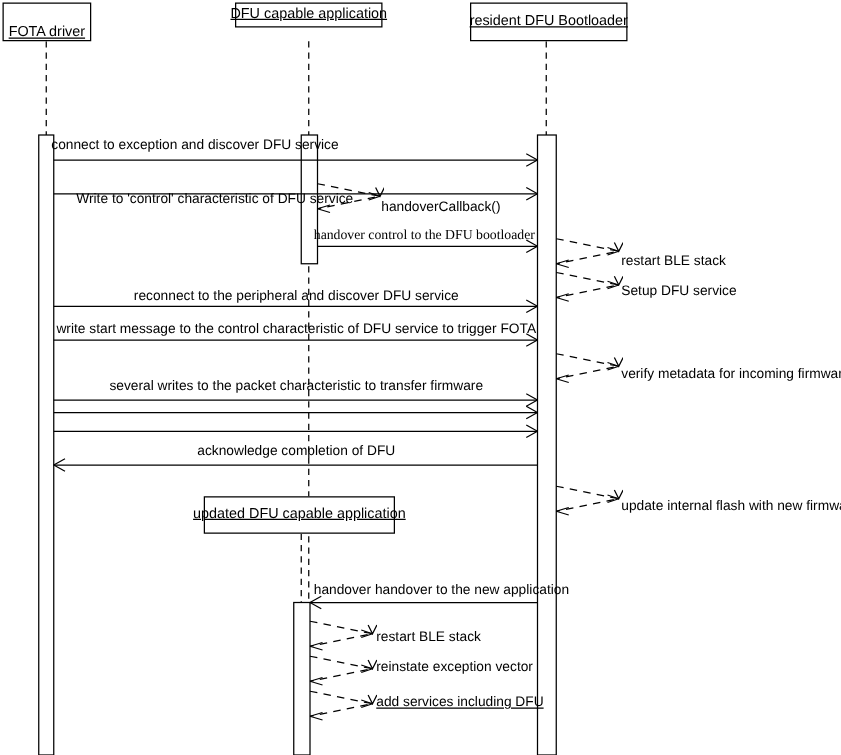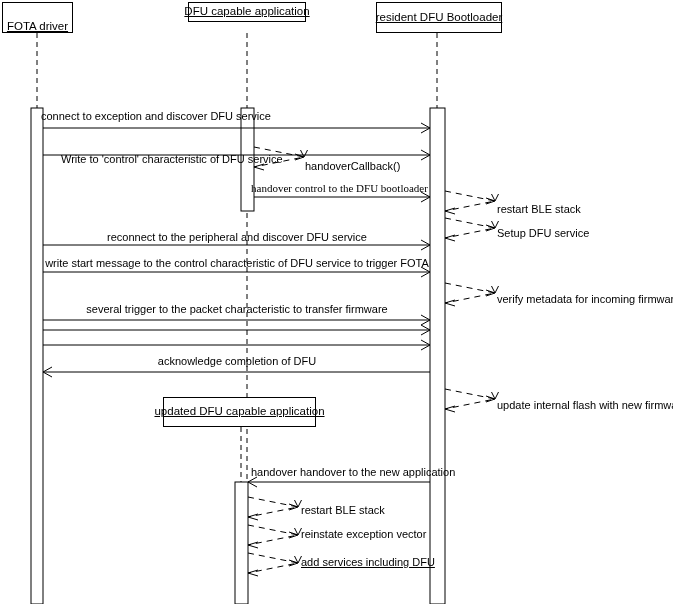--- a/index.html
+++ b/index.html
@@ -160,7 +160,7 @@
       <div class="msg-label center" style="left: 237px; top: 232px;">reconnect to the peripheral and discover DFU service</div>
       <div class="msg-label center" style="left: 237px; top: 258px;">write start message to the control characteristic of DFU service to trigger FOTA</div>
       <div class="msg-label" style="left: 497px; top: 294px;">verify metadata for incoming firmware</div>
-      <div class="msg-label center" style="left: 237px; top: 304px;">several trigger to the packet characteristic to transfer firmware</div>
+      <div class="msg-label center" style="left: 237px; top: 304px;">several writes to the packet characteristic to transfer firmware</div>
       <div class="msg-label center" style="left: 237px; top: 356px;">acknowledge completion of DFU</div>
       <div class="msg-label" style="left: 497px; top: 400px;">update internal flash with new firmware</div>
       <div class="msg-label" style="left: 251px; top: 467px;">handover handover to the new application</div>

